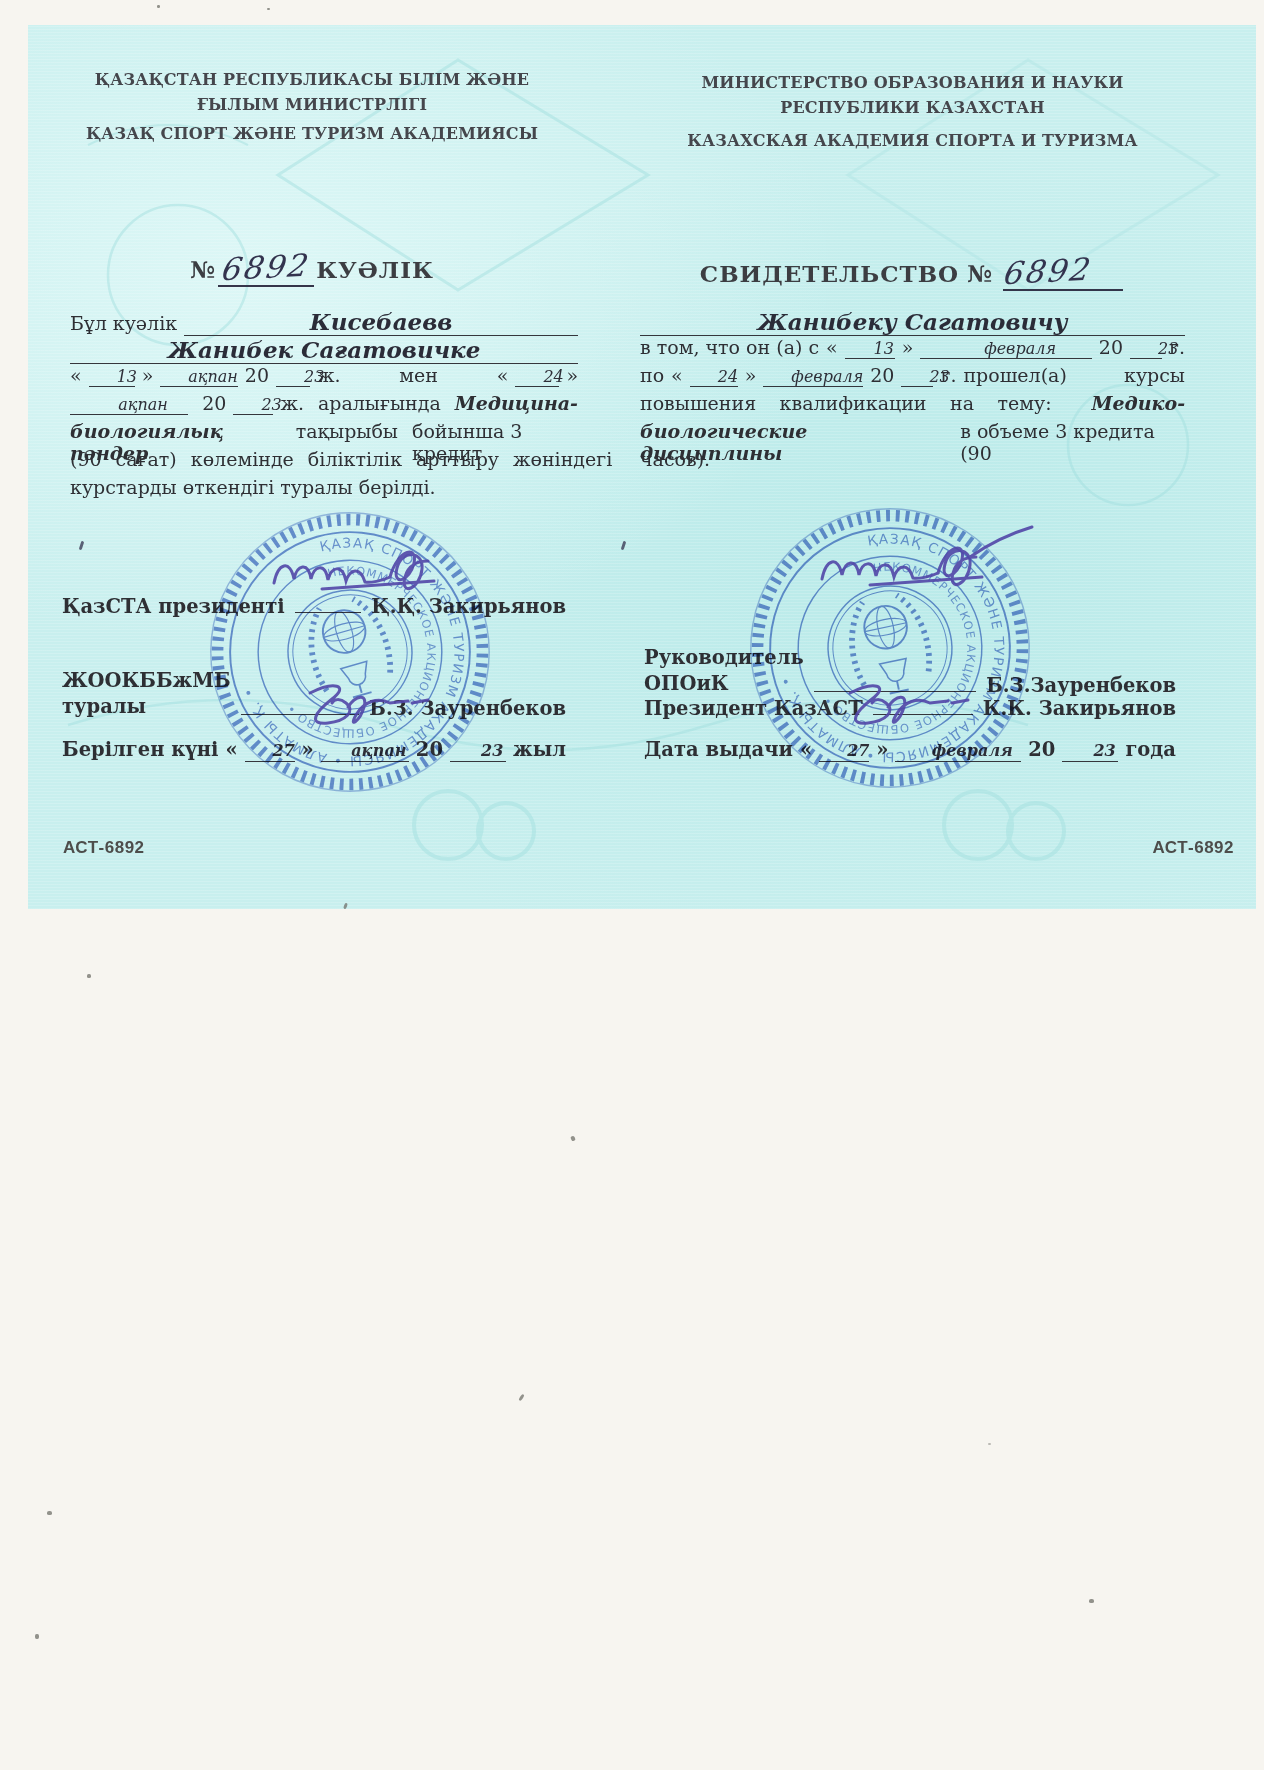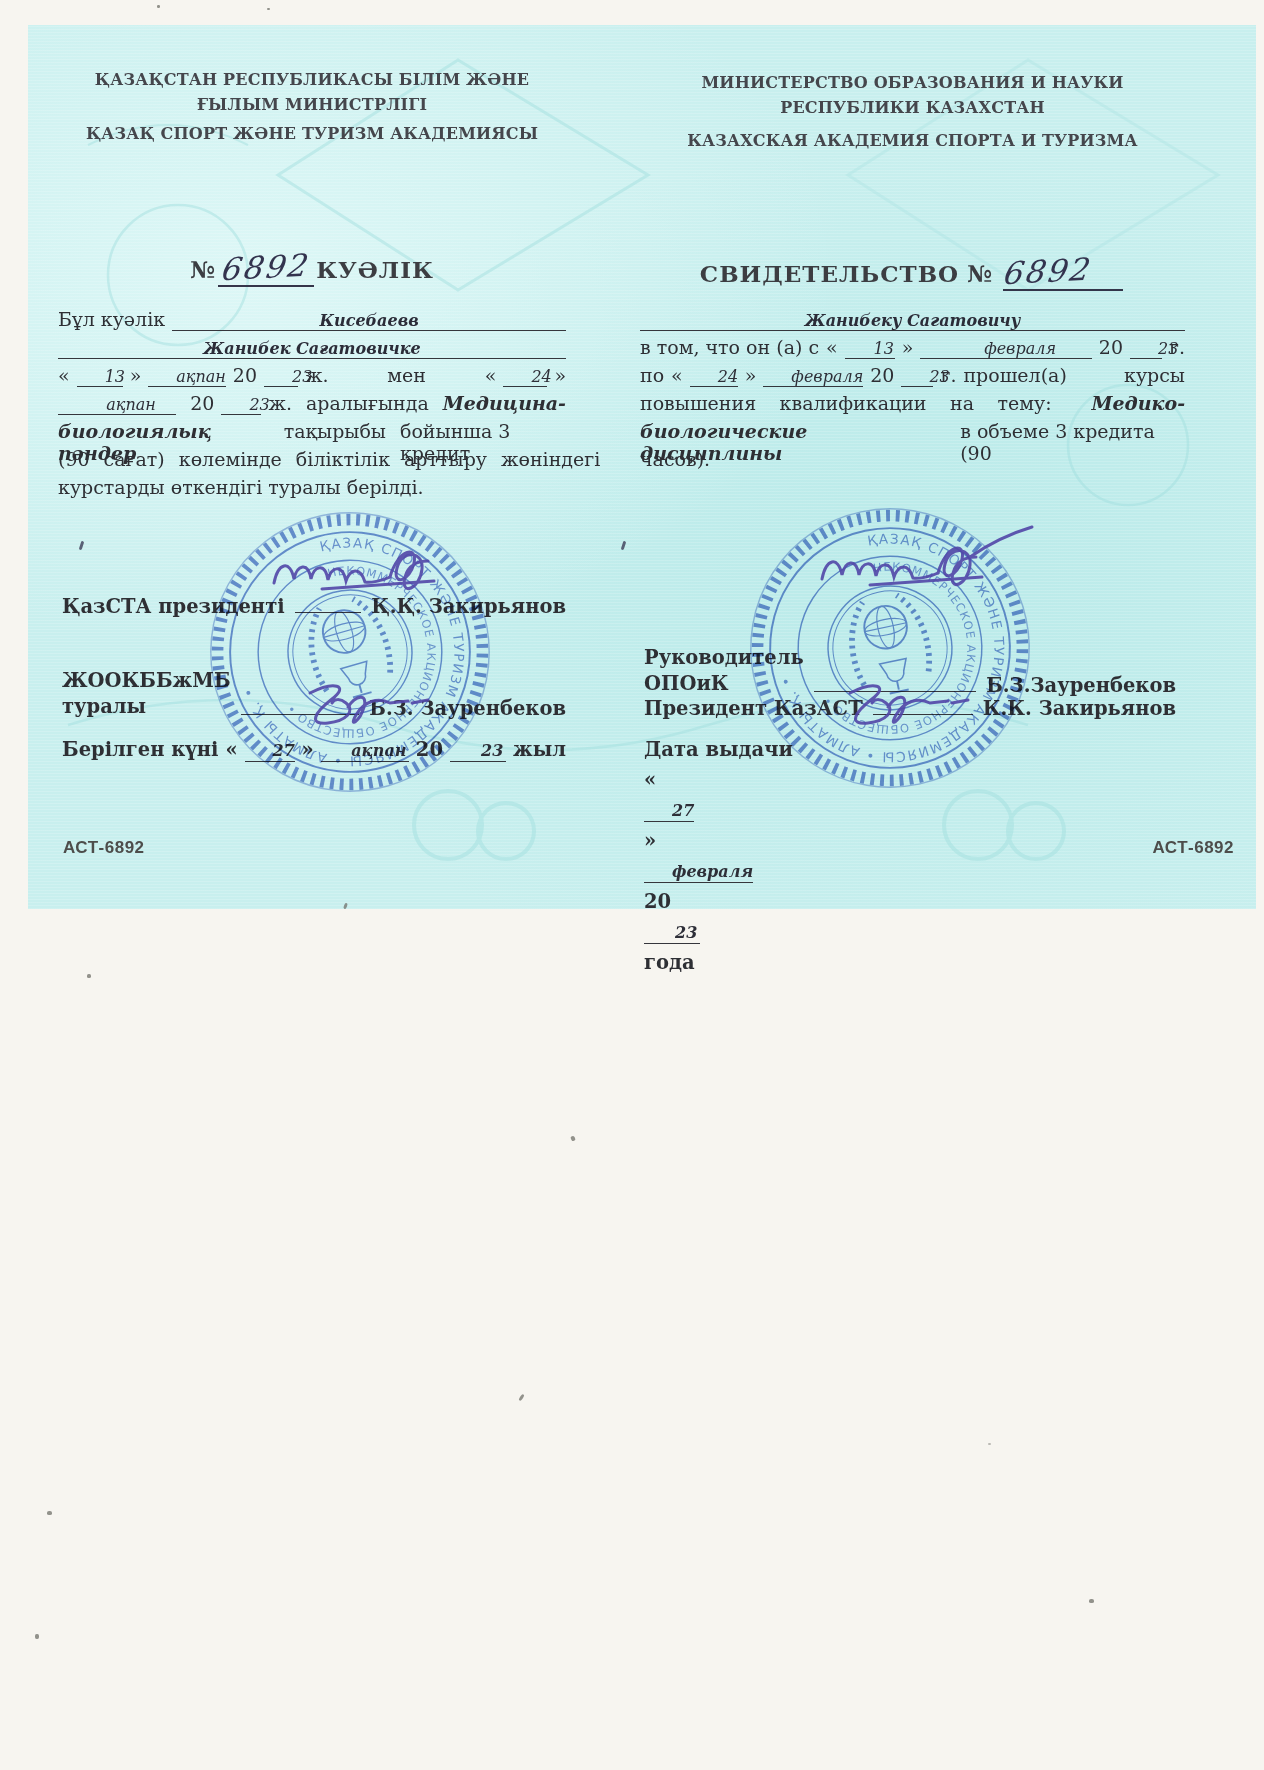--- a/index.html
+++ b/index.html
@@ -87,7 +87,7 @@
       <span>КУӘЛІК</span>
     </div>
 
-    <div class="sec bodytxt" style="left:30px; top:283px; width:508px;">
+    <div class="sec bodytxt" style="left:42px; top:283px; width:508px;">
       <div class="fl">
         <span class="t">Бұл куәлік</span>
         <span class="blank grow1"><span class="fillv">Кисебаевв</span></span>

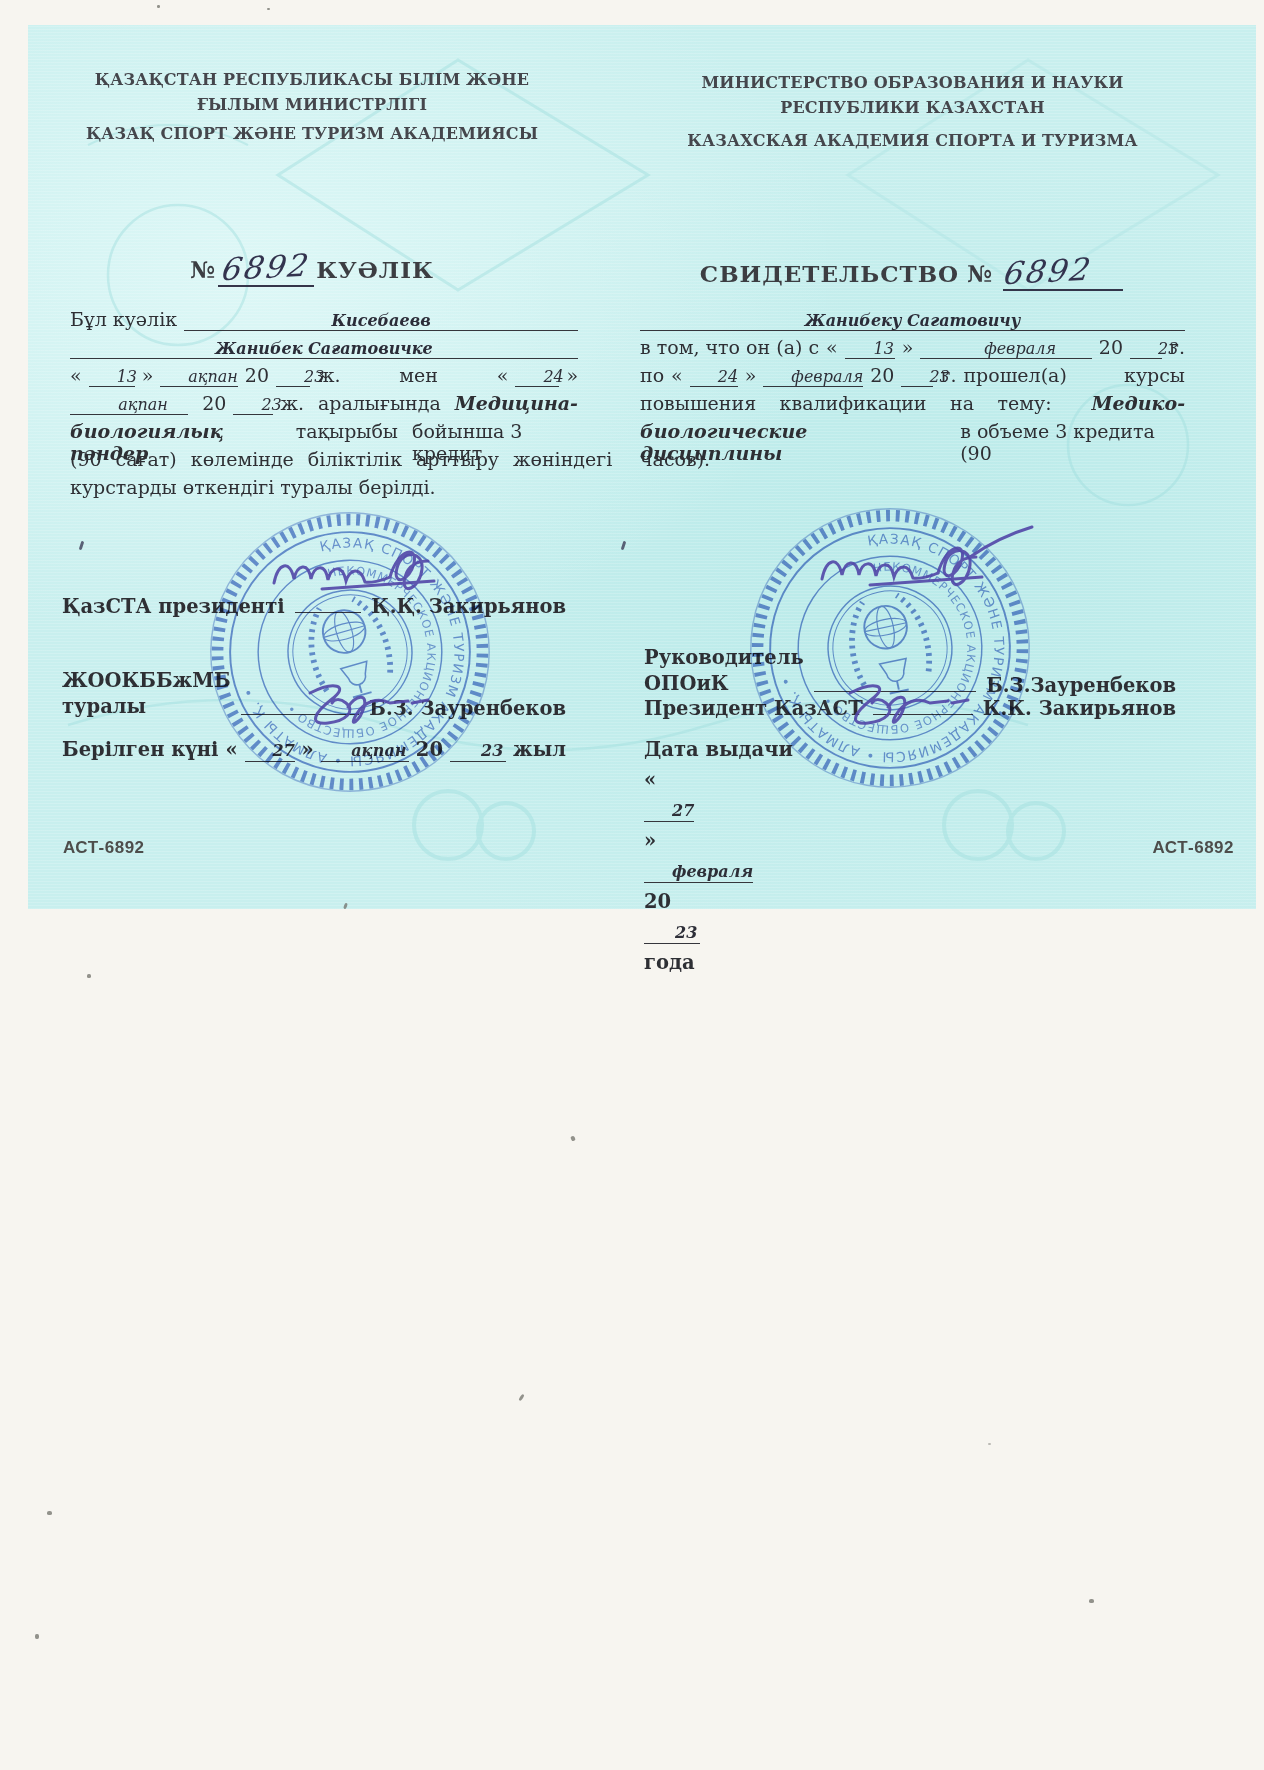--- a/index.html
+++ b/index.html
@@ -36,7 +36,7 @@
   .sp { flex:1; }
   .blank { border-bottom:1.6px solid #35363c; text-align:center; }
   .grow1 { flex:1; }
-  .fillv { font-weight:bold; font-style:italic; font-size:16px; color:#2b2c38; }
+  .fillv { font-weight:bold; font-style:italic; font-size:23px; color:#2b2c38; }
   .filli { font-style:italic; font-size:16px; color:#2e2f38;margin-left:28px; }
   .subj { font-weight:bold; font-style:italic; }
   .t { }

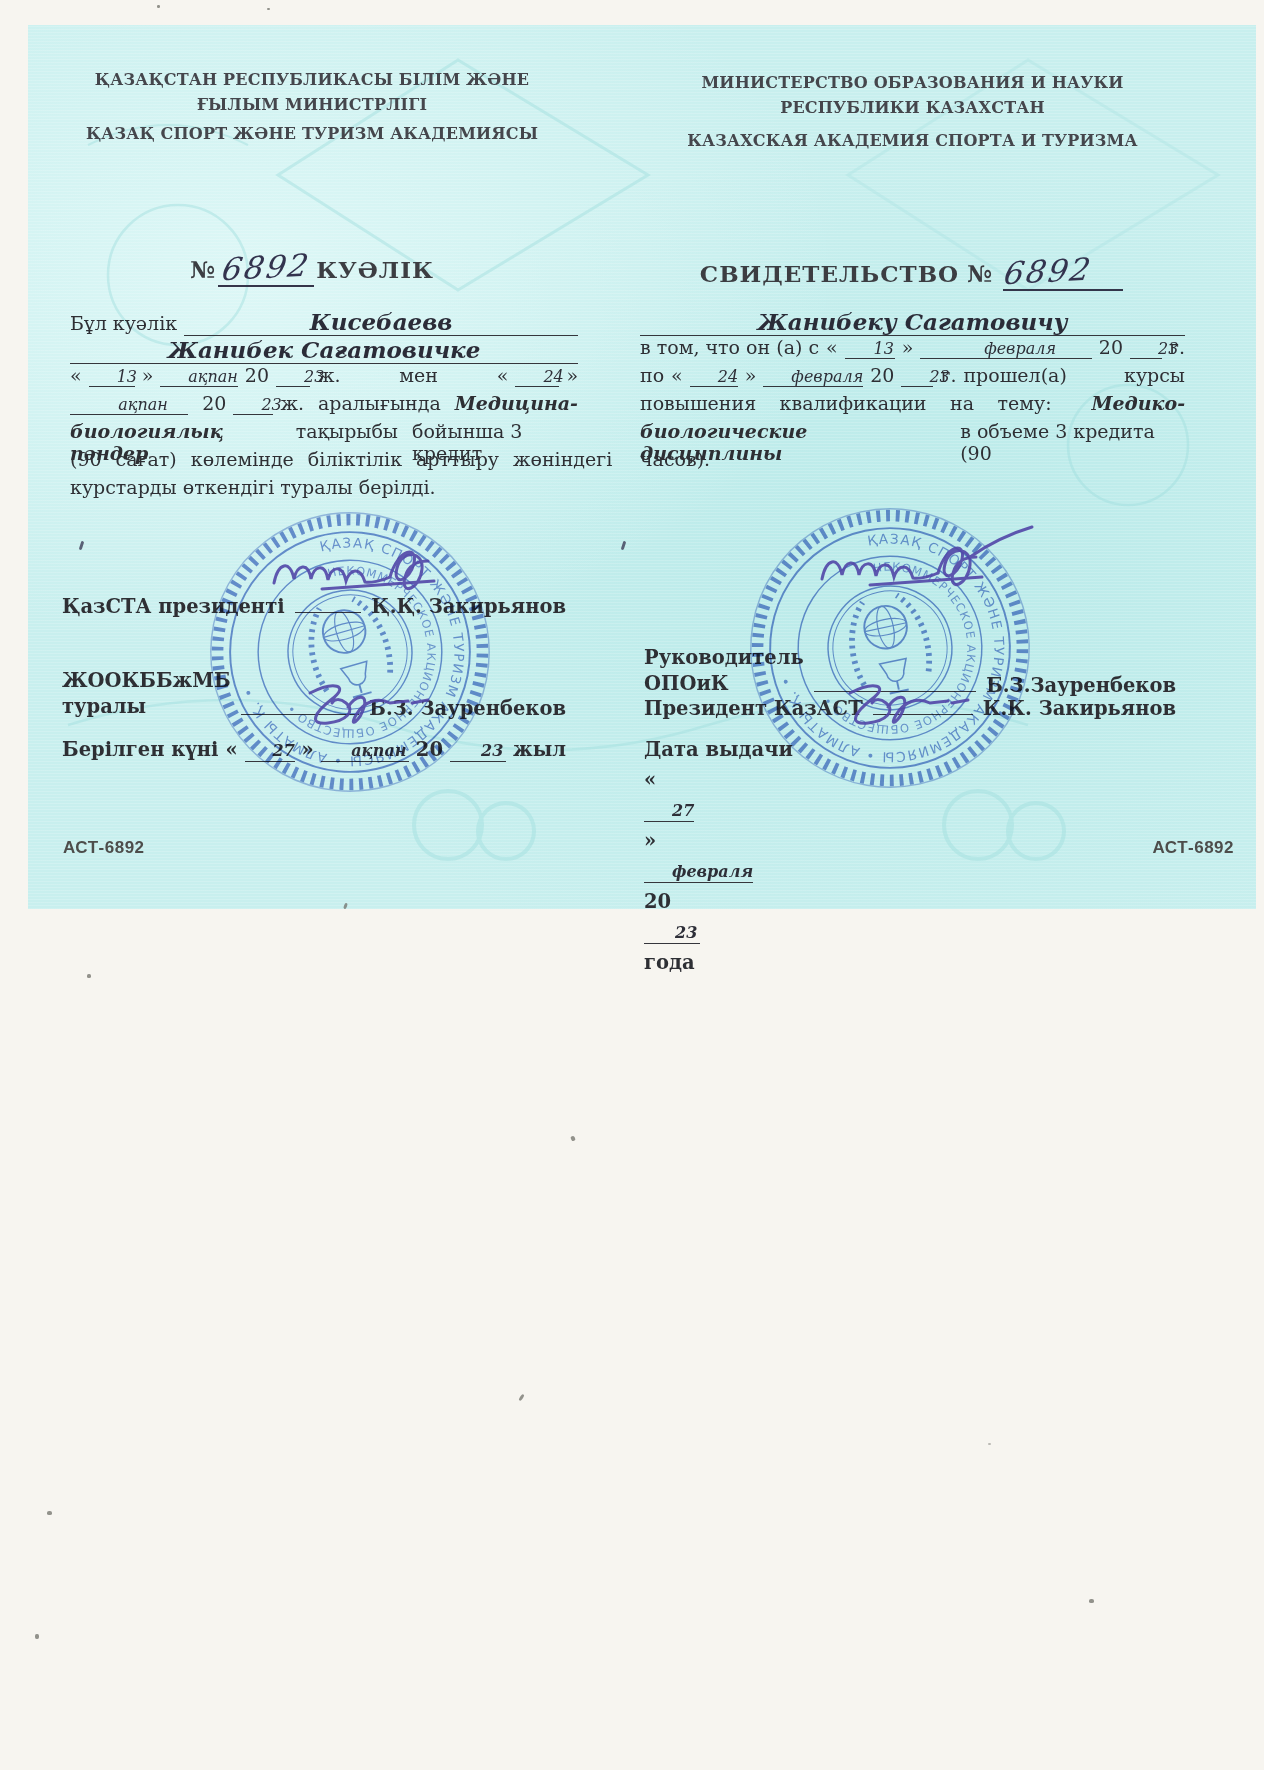--- a/index.html
+++ b/index.html
@@ -246,7 +246,7 @@
         <span class="sigline"></span>
         <span>К.К. Закирьянов</span>
       </div>
-      <div class="fl daterow" style="margin-top:18px;flex-direction:column;">
+      <div class="fl daterow" style="margin-top:18px;">
         <span>Дата выдачи</span>
         <span>«</span>
         <span class="blank" style="width:50px;"><span class="filli">27</span></span>

